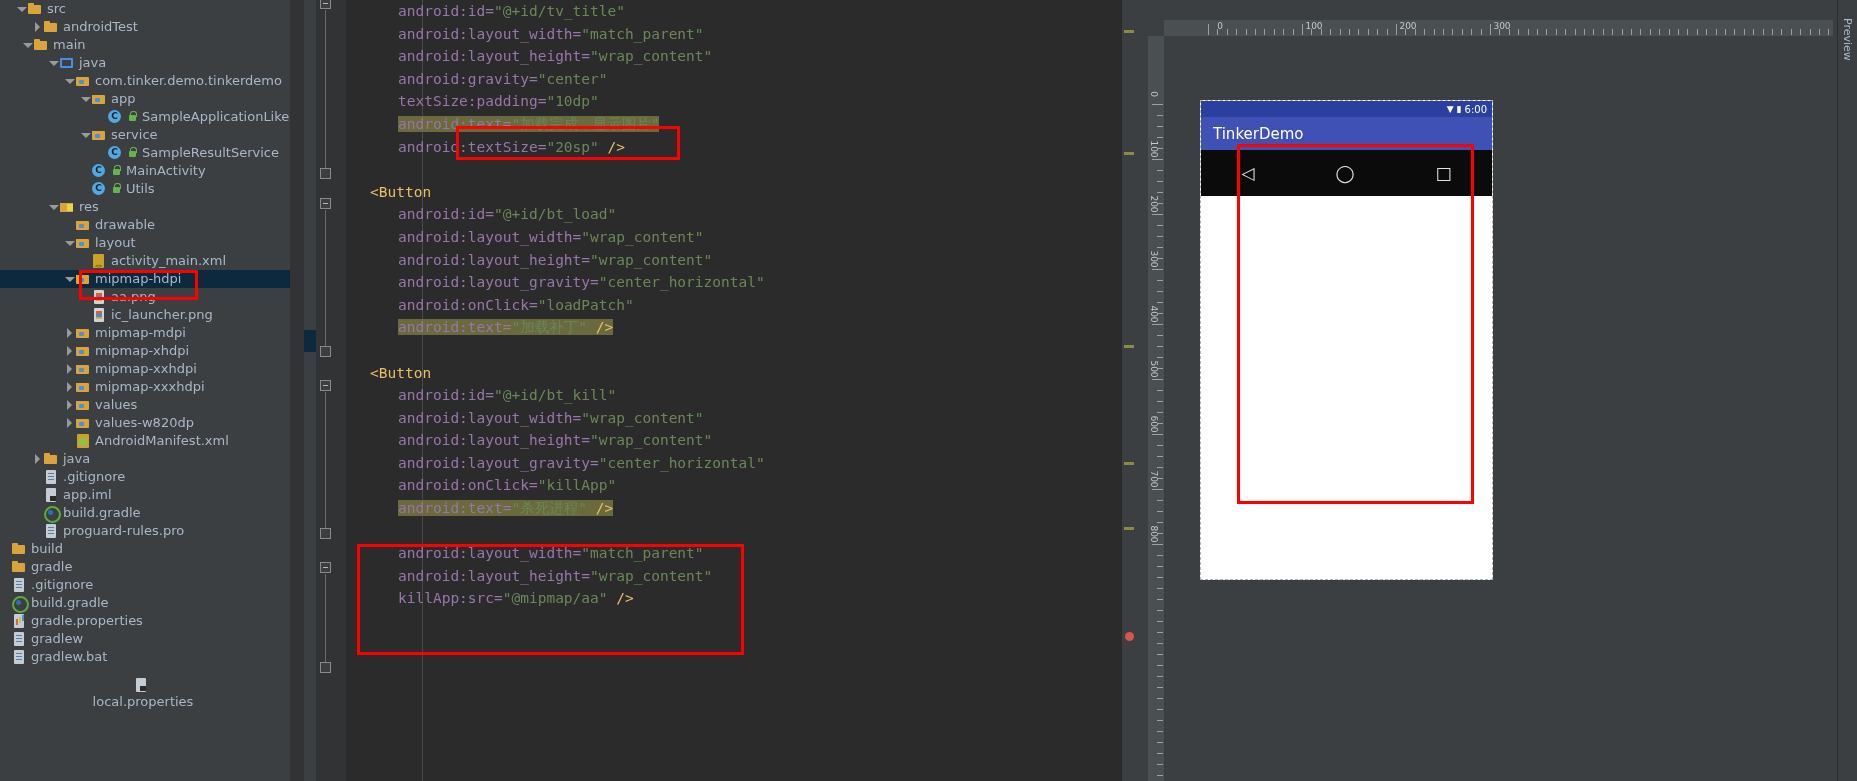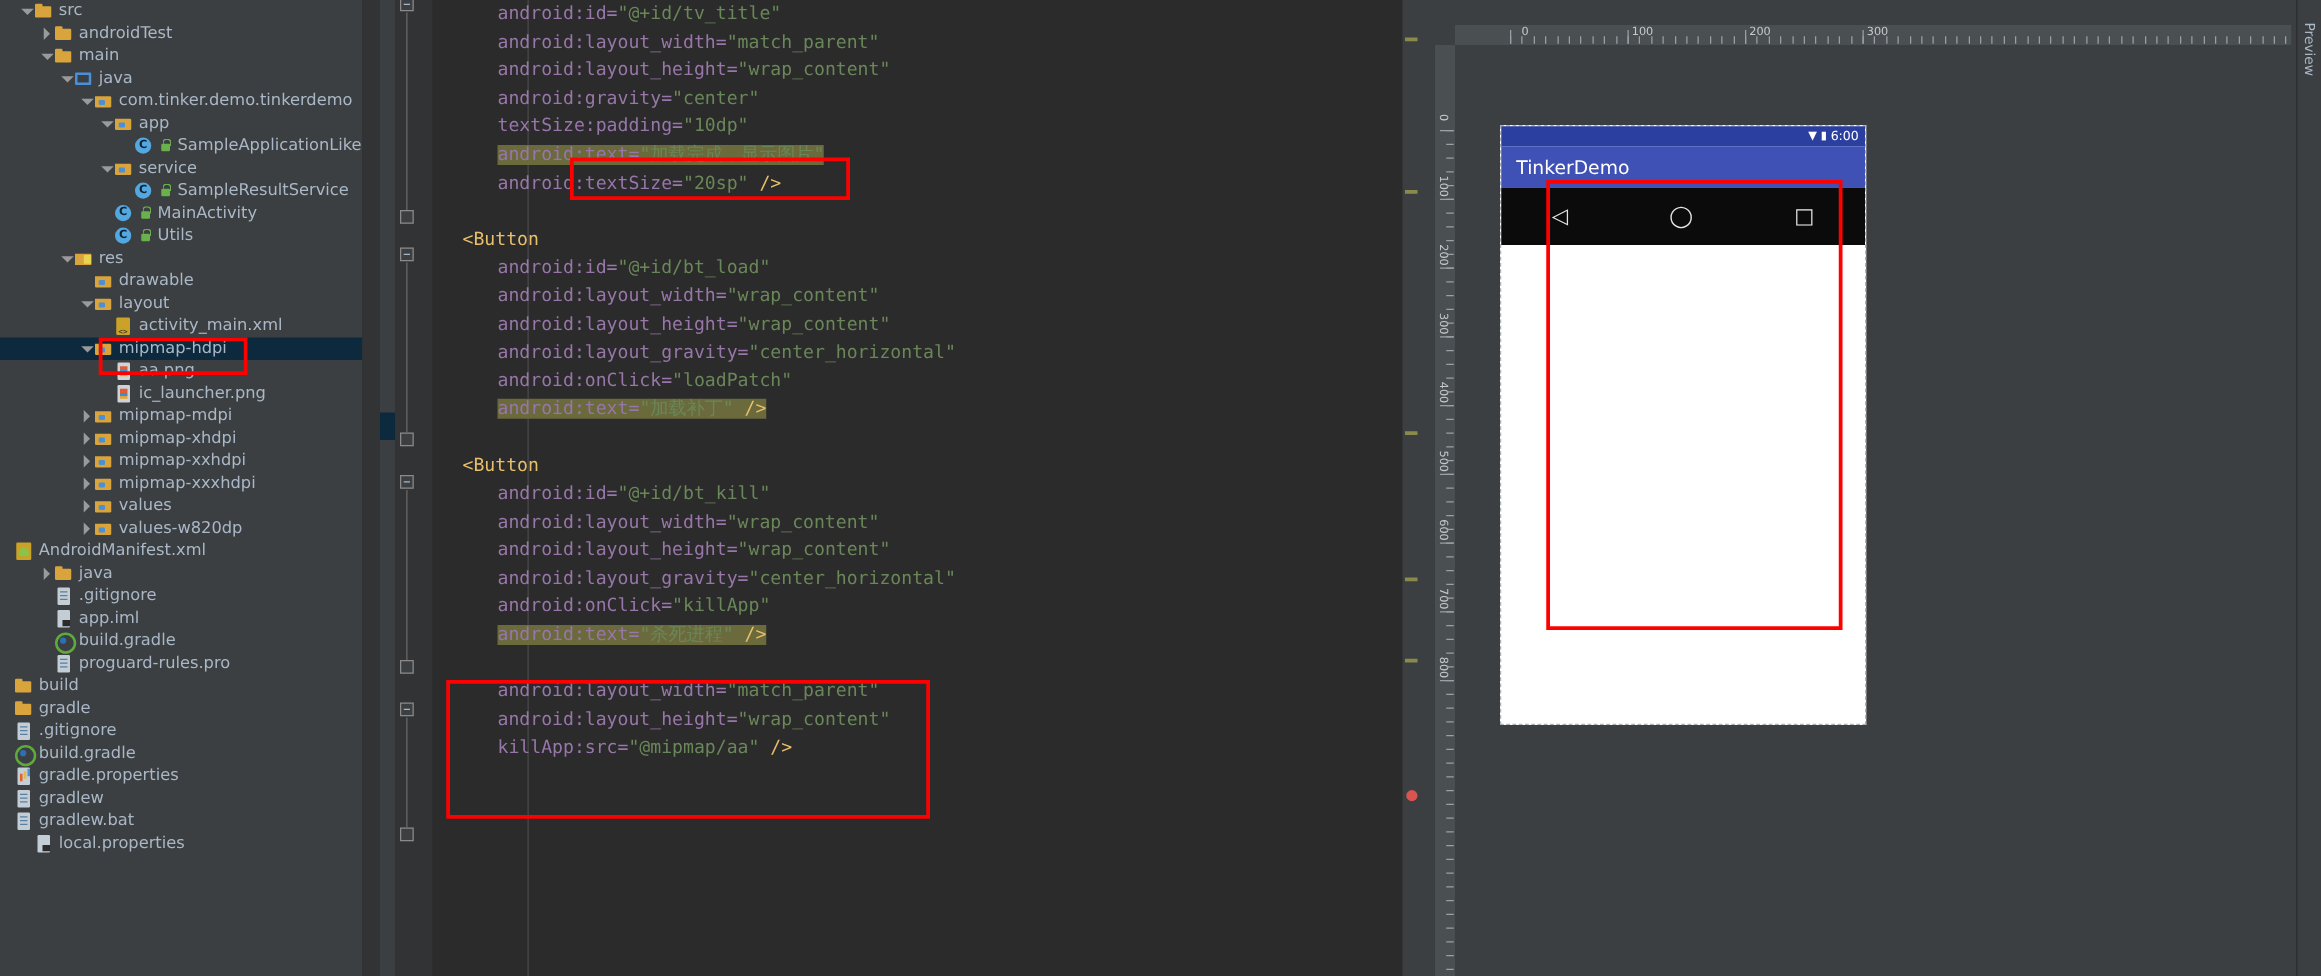--- a/index.html
+++ b/index.html
@@ -335,7 +335,7 @@
         <span class="ic ic-folder"></span>
         <span class="tlabel">androidTest</span>
       </div>
-      <div class="trow" style="padding-left: 32px;">
+      <div class="trow" style="padding-left: 22px;">
         <span class="arrow down"></span>
         <span class="ic ic-folder"></span>
         <span class="tlabel">main</span>

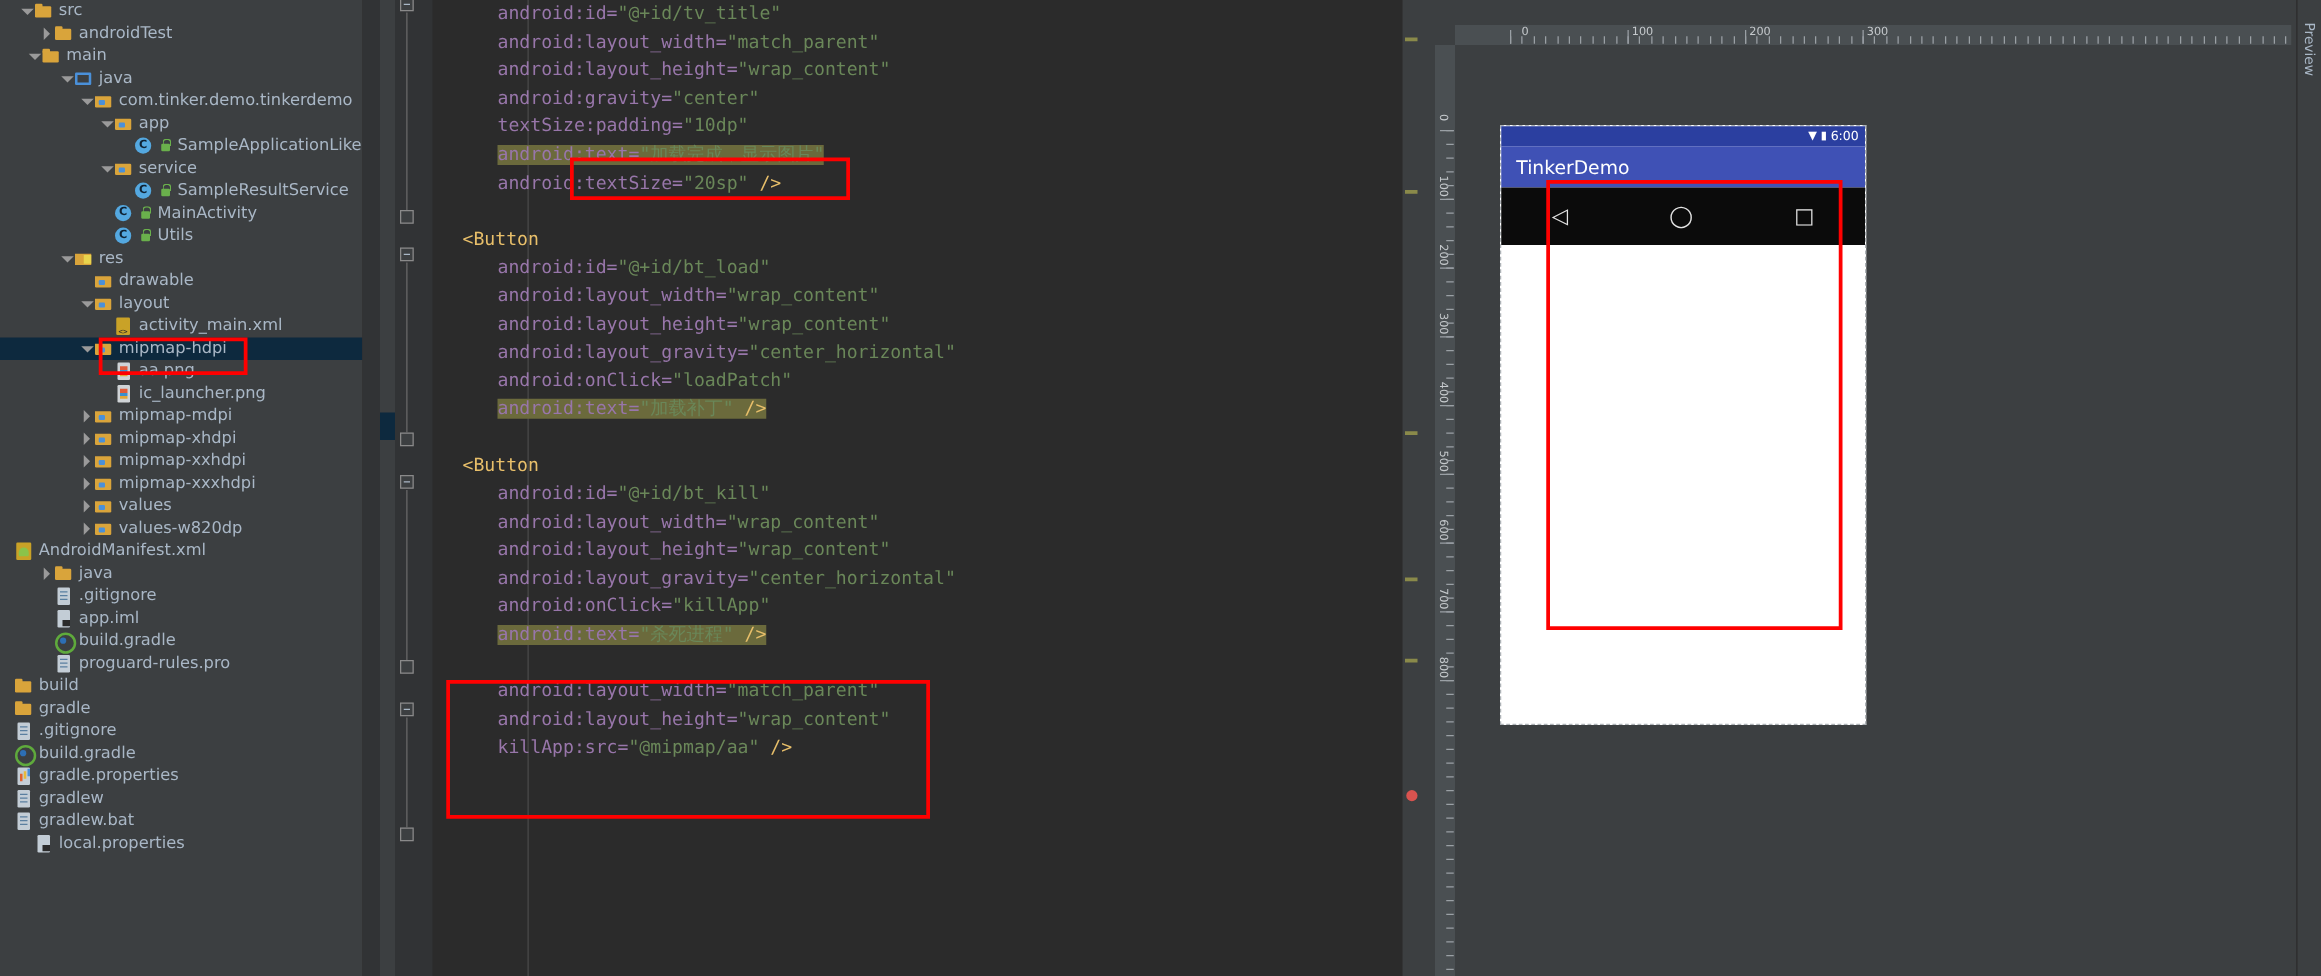--- a/index.html
+++ b/index.html
@@ -449,7 +449,7 @@
         <span class="ic ic-folderb"></span>
         <span class="tlabel">values-w820dp</span>
       </div>
-      <div class="trow" style="">
+      <div class="trow" style="padding-left: 64px;">
         <span class="arrow"></span>
         <span class="ic ic-manifest"></span>
         <span class="tlabel">AndroidManifest.xml</span>

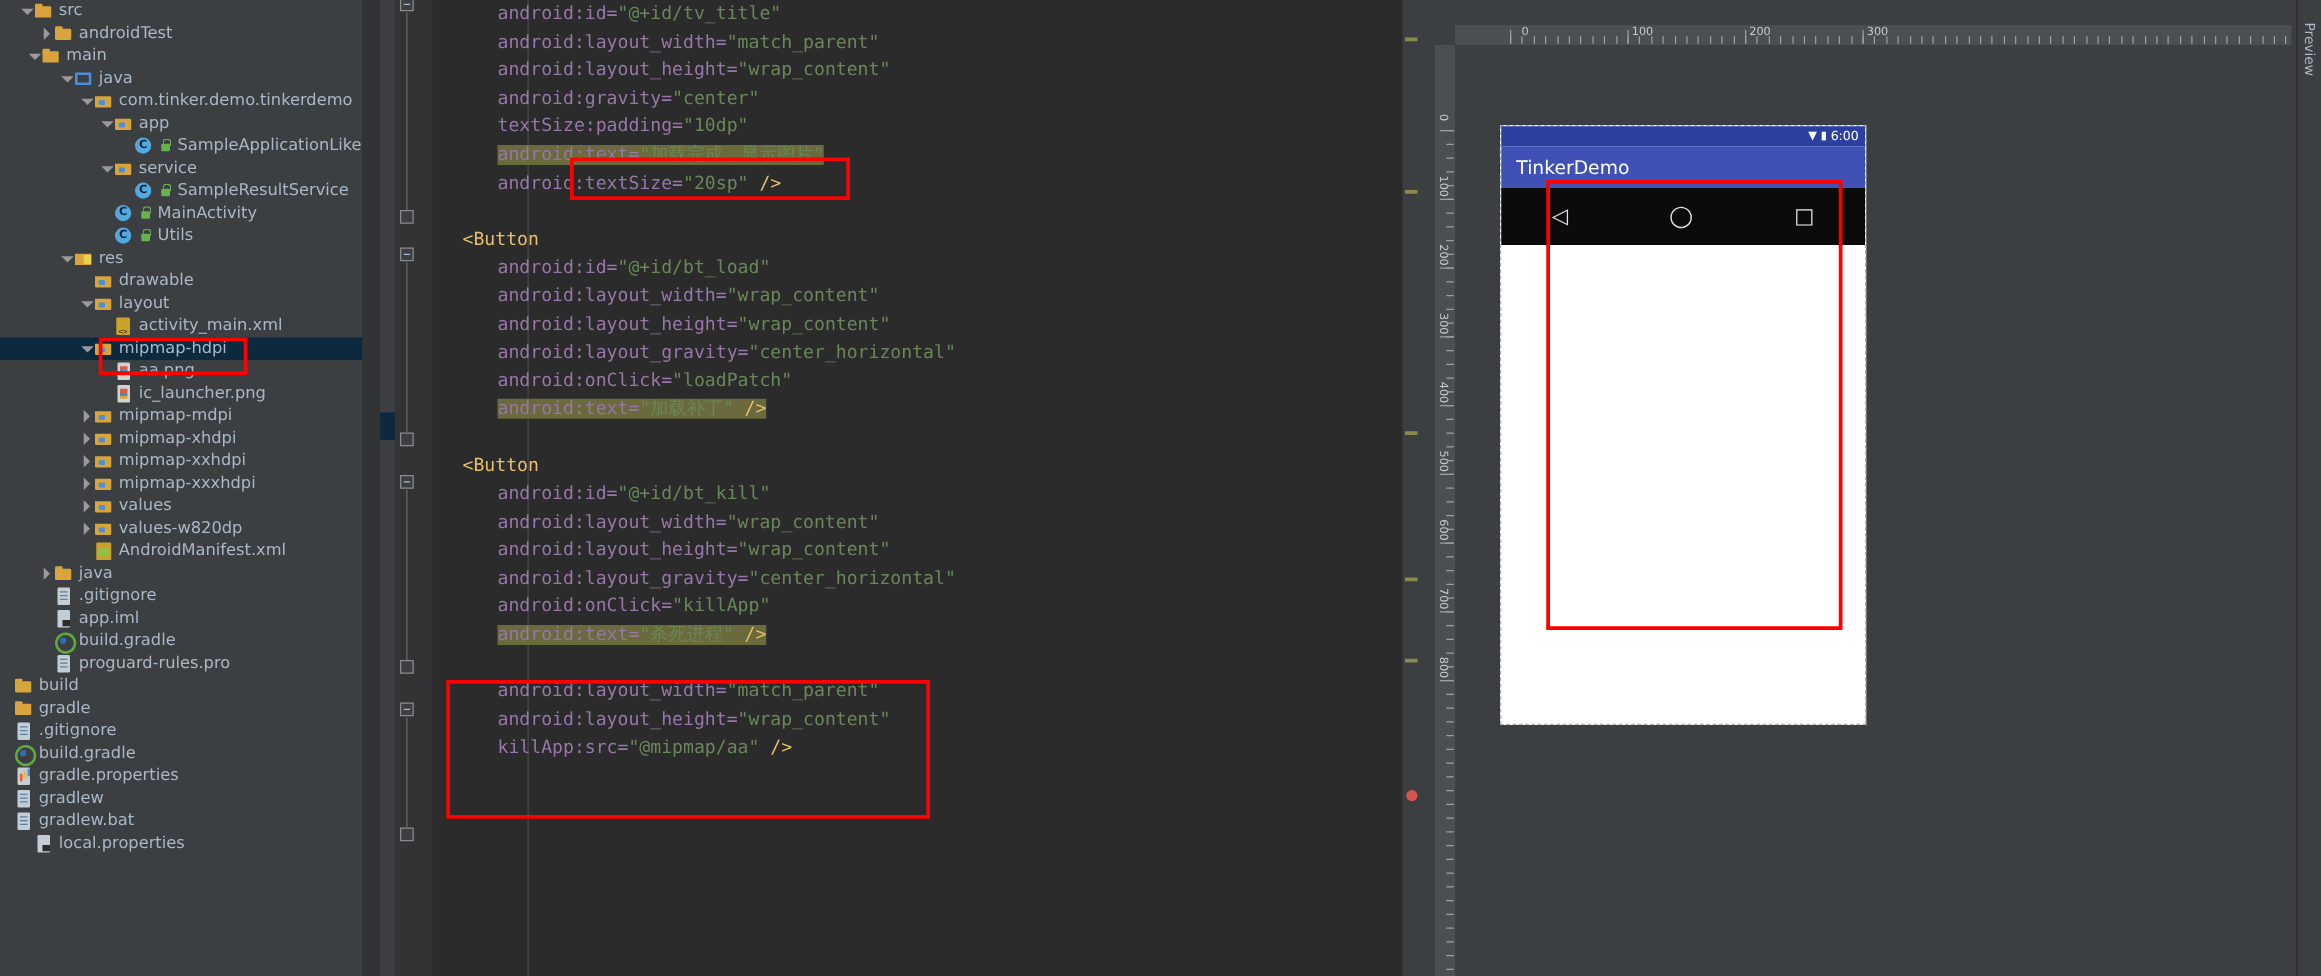--- a/index.html
+++ b/index.html
@@ -514,7 +514,7 @@
         <span class="ic ic-file"></span>
         <span class="tlabel">gradlew.bat</span>
       </div>
-      <div class="trow" style="padding-left: 16px;">
+      <div class="trow" style="padding-left: 0px; flex-direction: column;">
         <span class="arrow"></span>
         <span class="ic ic-iml"></span>
         <span class="tlabel">local.properties</span>

